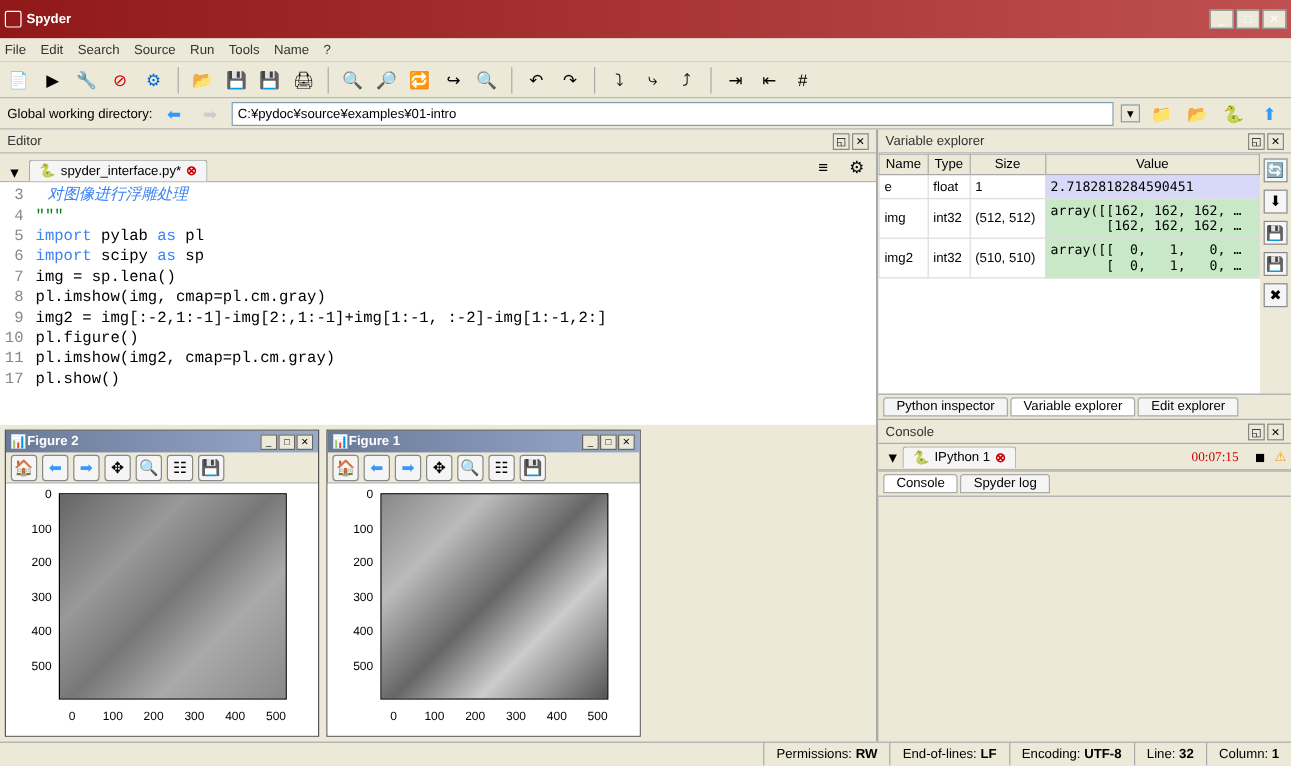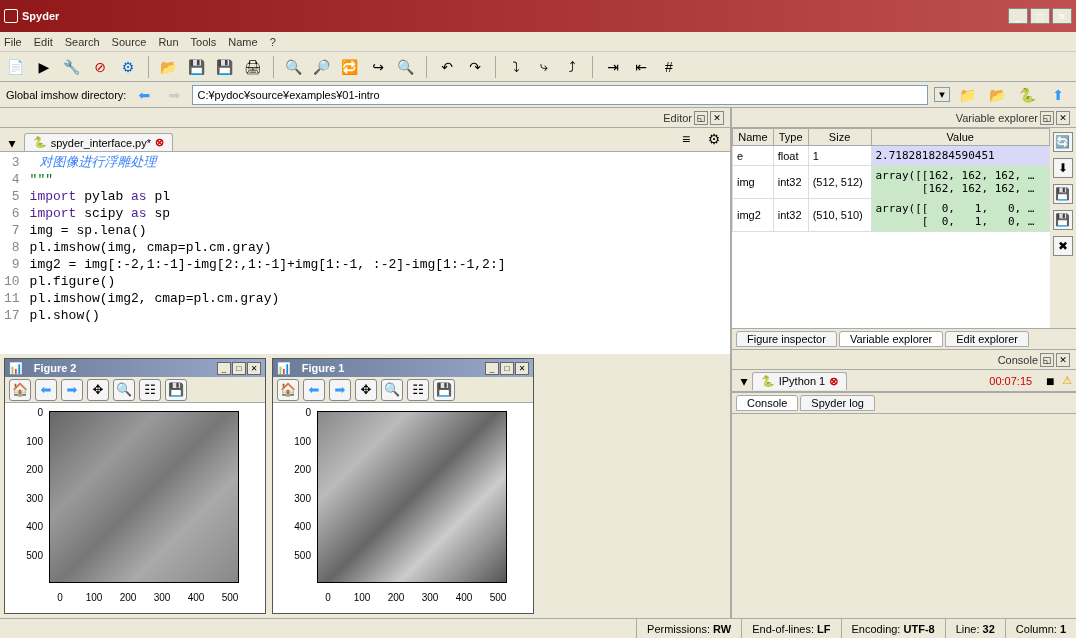--- a/index.html
+++ b/index.html
@@ -121,7 +121,7 @@
 </div>
 
 <div class="dirbar">
-  <span>Global imshow directory:</span>
+  <span>Global working directory:</span>
   <span class="tbtn" style="color:#39f">⬅</span>
   <span class="tbtn" style="color:#ccc">➡</span>
   <input type="text" value="C:¥pydoc¥source¥examples¥01-intro" style="">

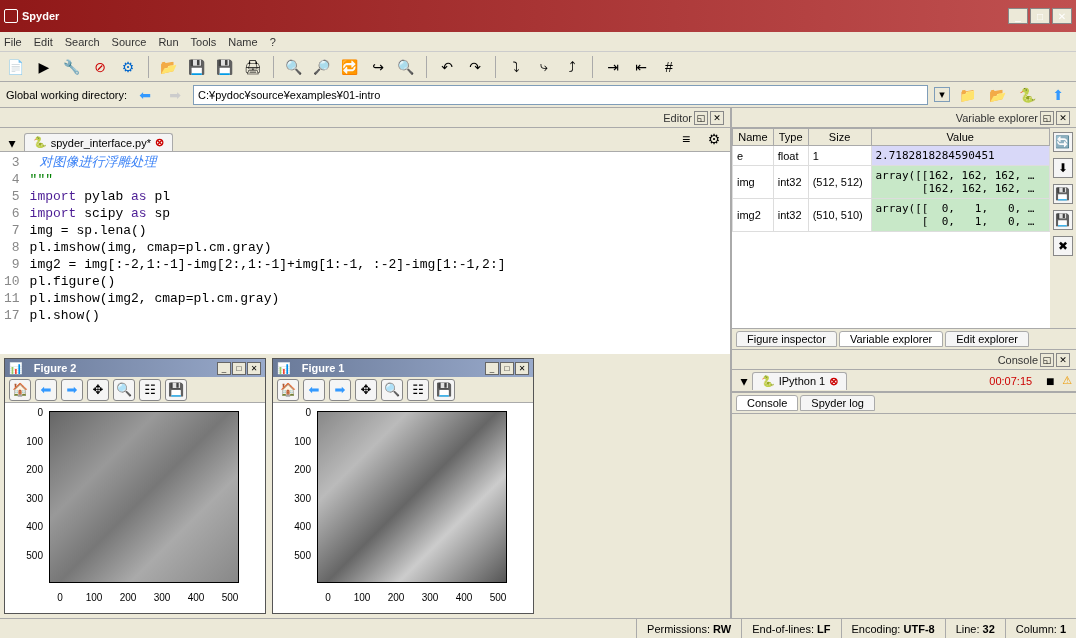--- a/index.html
+++ b/index.html
@@ -19,7 +19,7 @@
 .main { flex: 1; display: flex; min-height: 0; }
 .left { flex: 1; display: flex; flex-direction: column; border-right: 2px solid #aaa; min-width: 0; }
 .right { width: 344px; display: flex; flex-direction: column; }
-.panehdr { background: #ece9d8; height: 20px; display: flex; align-items: center; padding: 0 6px; border-bottom: 1px solid #aaa; text-align: right; }
+.panehdr { background: #ece9d8; height: 20px; display: flex; align-items: center; padding: 0 6px; border-bottom: 1px solid #aaa; }
 .panehdr .ptitle { flex: 1; font-weight: normal; color: #333; }
 .panehdr .pbtn { width: 14px; height: 14px; border: 1px solid #888; margin-left: 2px; font-size: 9px; display: flex; align-items: center; justify-content: center; }
 .tabrow { background: #ece9d8; height: 24px; display: flex; align-items: flex-end; padding: 0 4px; gap: 4px; border-bottom: 1px solid #aaa; }

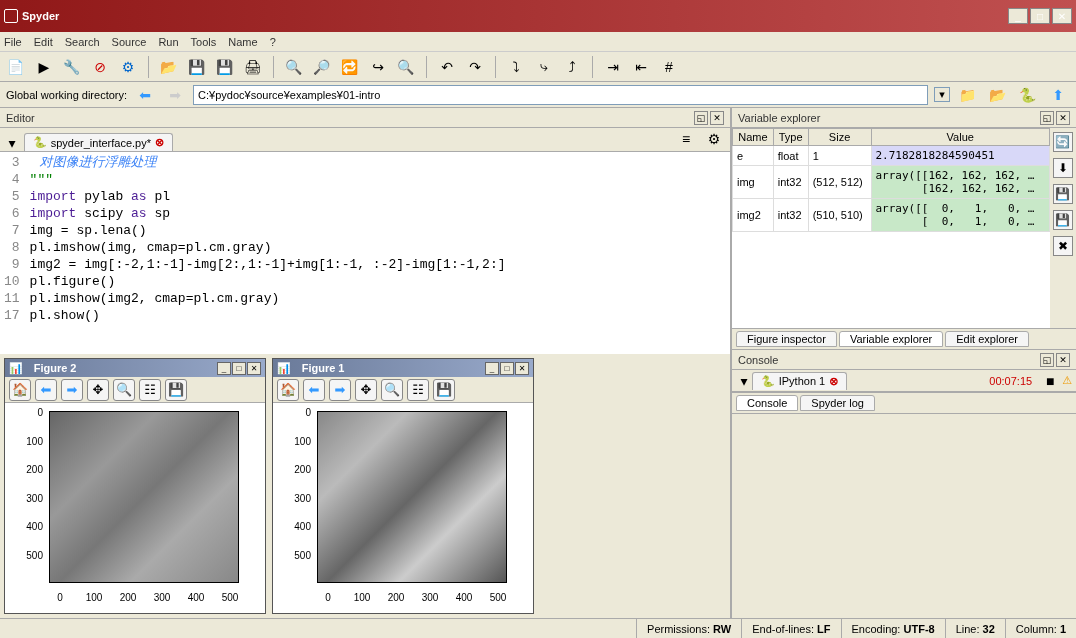--- a/index.html
+++ b/index.html
@@ -29,7 +29,7 @@
 .codearea { flex: 1; background: #fff; overflow: hidden; display: flex; font-family: "Courier New", monospace; font-size: 13px; line-height: 17px; position: relative; }
 .gutter { background: #fff; color: #888; padding: 2px 6px 2px 4px; text-align: right; user-select: none; }
 .code { padding: 2px 4px; white-space: pre; }
-.kw { color: #4c1d95; }
+.kw { color: #3b82f6; }
 .str { color: #008000; }
 .cmt { color: #3b82f6; font-style: italic; margin-left: 10px; }
 .figures { display: flex; gap: 6px; padding: 4px; background: #ece9d8; }

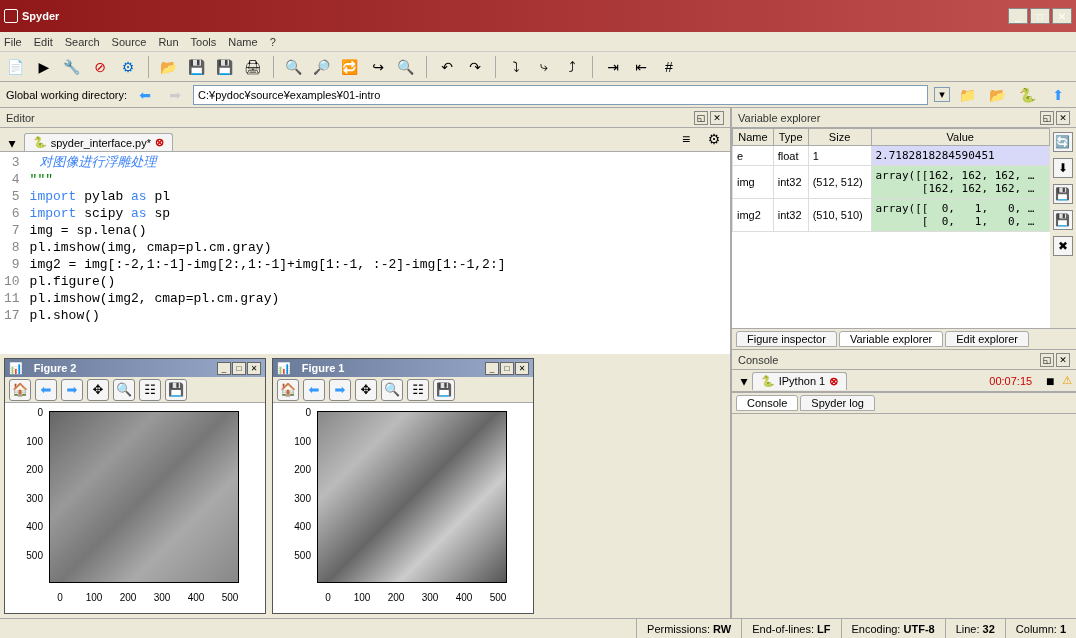--- a/index.html
+++ b/index.html
@@ -294,7 +294,7 @@
       </div>
     </div>
     <div class="vartabbar" id="vartabs">
-        <div class="vtab">Figure inspector</div>
+        <div class="vtab">Python inspector</div>
         <div class="vtab active">Variable explorer</div>
         <div class="vtab">Edit explorer</div>
       </div>

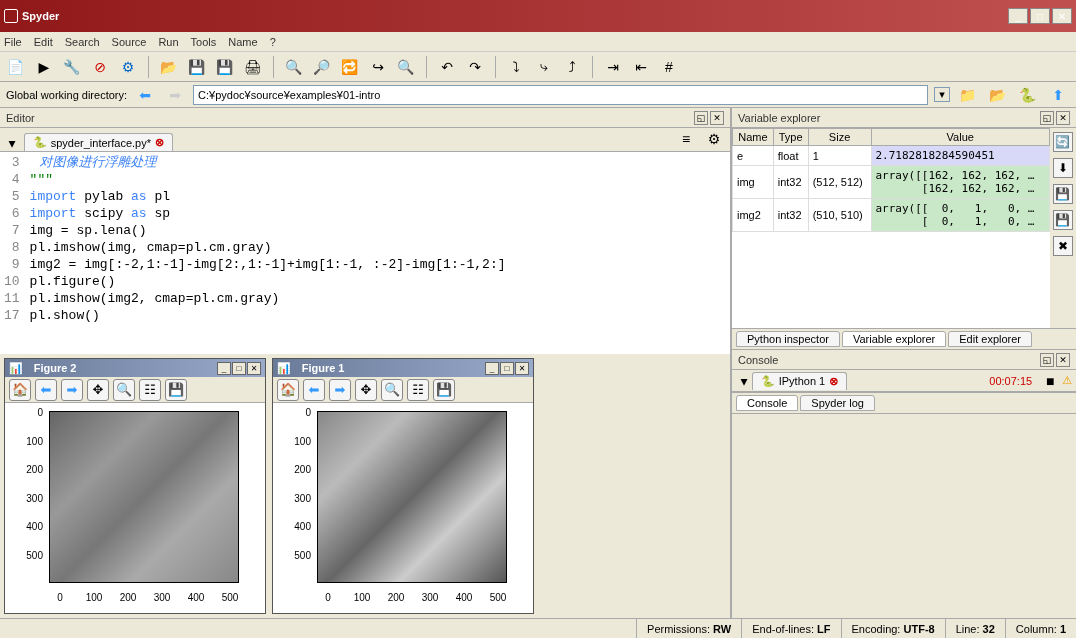--- a/index.html
+++ b/index.html
@@ -35,7 +35,7 @@
 .figures { display: flex; gap: 6px; padding: 4px; background: #ece9d8; }
 .figwin { border: 1px solid #555; background: #ece9d8; width: 262px; }
 .figtitle { background: linear-gradient(to right, #6a7a99, #99aacb); color: #fff; height: 18px; display: flex; align-items: center; padding: 0 4px; font-size: 11px; }
-.figtitle .ft { flex: 1; font-weight: bold; margin-left: 11px; }
+.figtitle .ft { flex: 1; font-weight: bold; }
 .figtitle .fb { width: 14px; height: 13px; background: #ece9d8; border: 1px solid #666; margin-left: 1px; font-size: 8px; display: flex; align-items: center; justify-content: center; color: #000; }
 .figtoolbar { height: 26px; display: flex; align-items: center; padding: 0 4px; gap: 4px; border-bottom: 1px solid #aaa; }
 .figtoolbar .ftbtn { width: 22px; height: 22px; border: 1px solid #888; background: #f5f5f5; display: flex; align-items: center; justify-content: center; font-size: 13px; border-radius: 3px; }

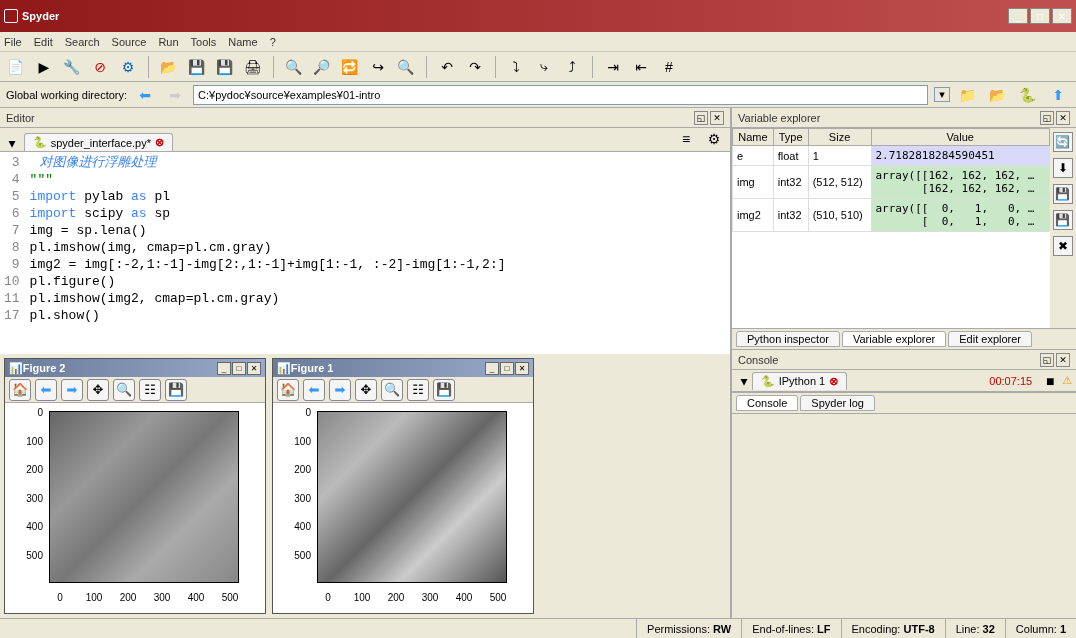--- a/index.html
+++ b/index.html
@@ -59,7 +59,7 @@
 .vtab.active { background: #fff; }
 .conbody { flex: 1; background: #fff; font-family: "Courier New", monospace; font-size: 12px; padding: 4px; white-space: pre-wrap; overflow: hidden; }
 .consoletabrow { display: flex; align-items: center; height: 22px; padding: 0 4px; background: #ece9d8; border-bottom: 1px solid #aaa; }
-.timer { color: #c00; margin-right: 6px; font-family: Liberation Sans, sans-serif; }
+.timer { color: #c00; margin-right: 6px; font-family: Liberation Serif, serif; }
 .statusbar { height: 20px; background: #ece9d8; border-top: 1px solid #aaa; display: flex; align-items: center; font-size: 11px; }
 .statusbar .cell { padding: 0 10px; border-left: 1px solid #aaa; height: 100%; display: flex; align-items: center; }
 .statusbar .spacer { flex: 1; }

